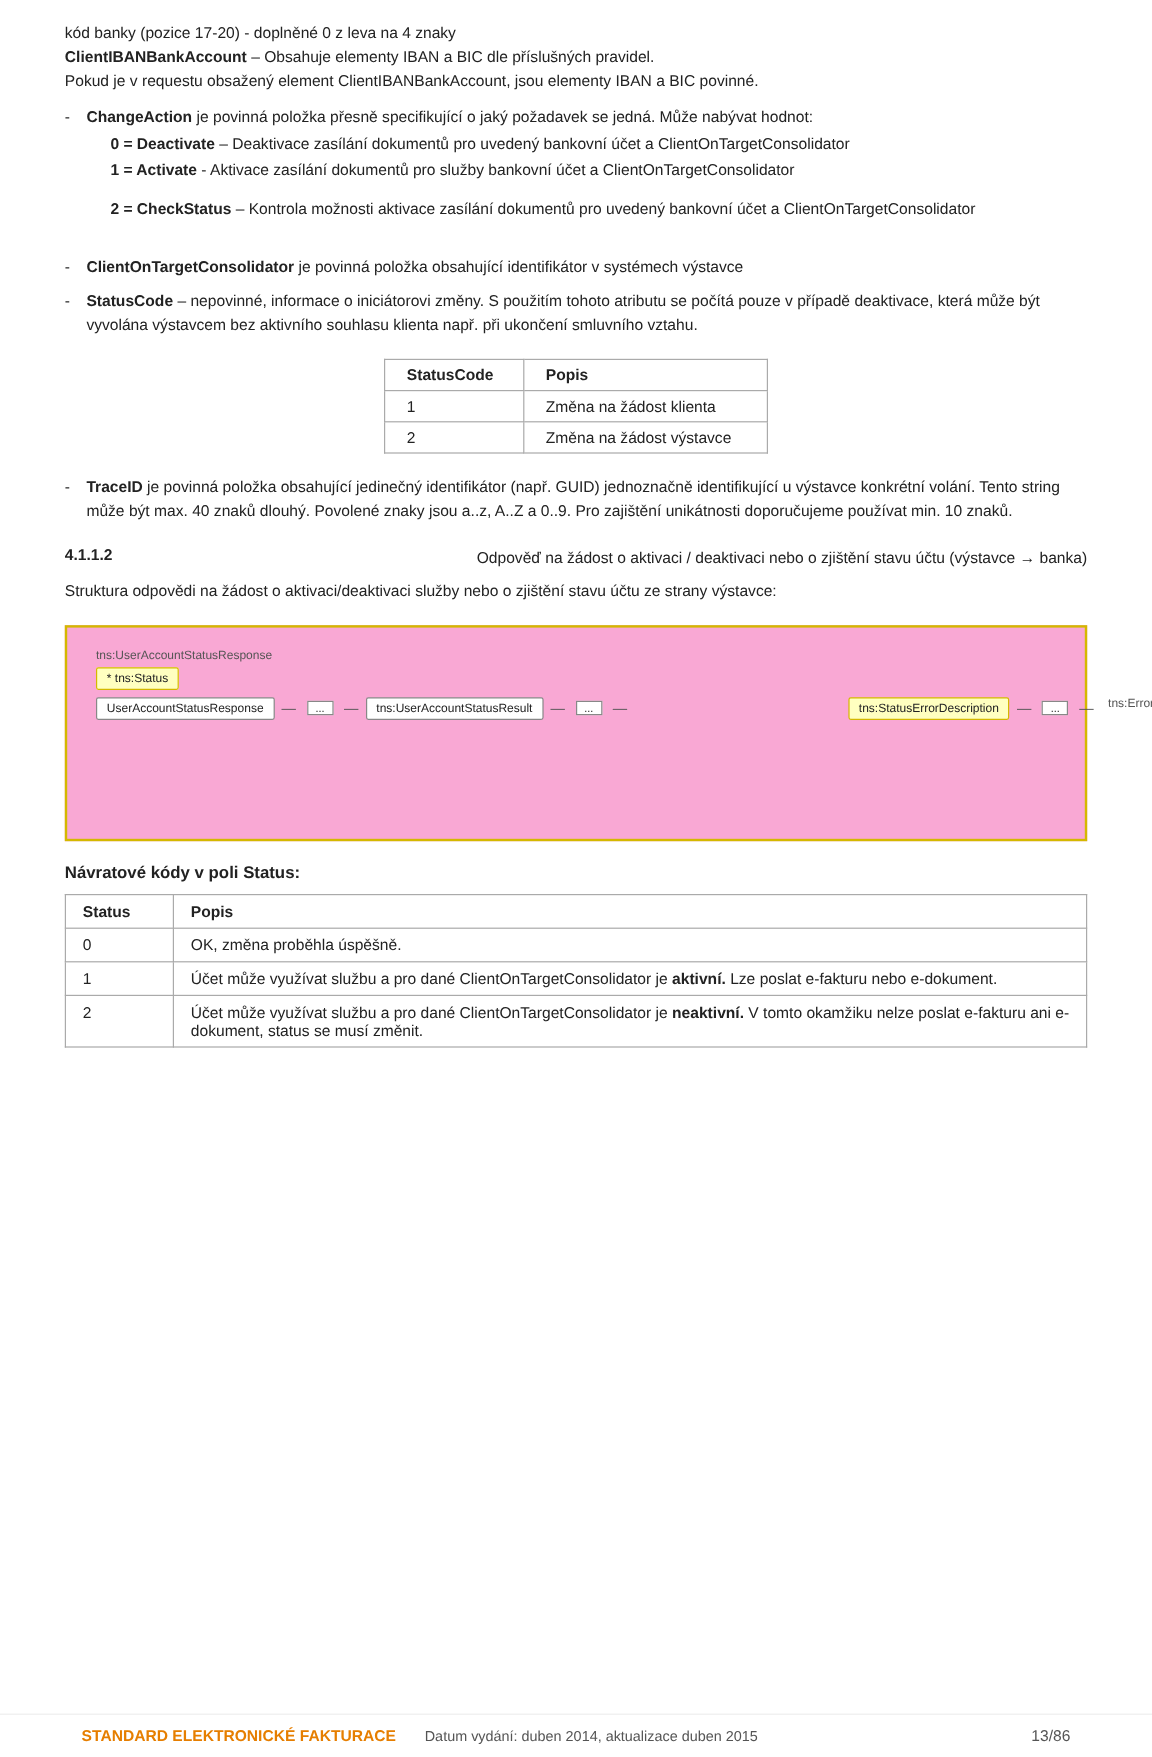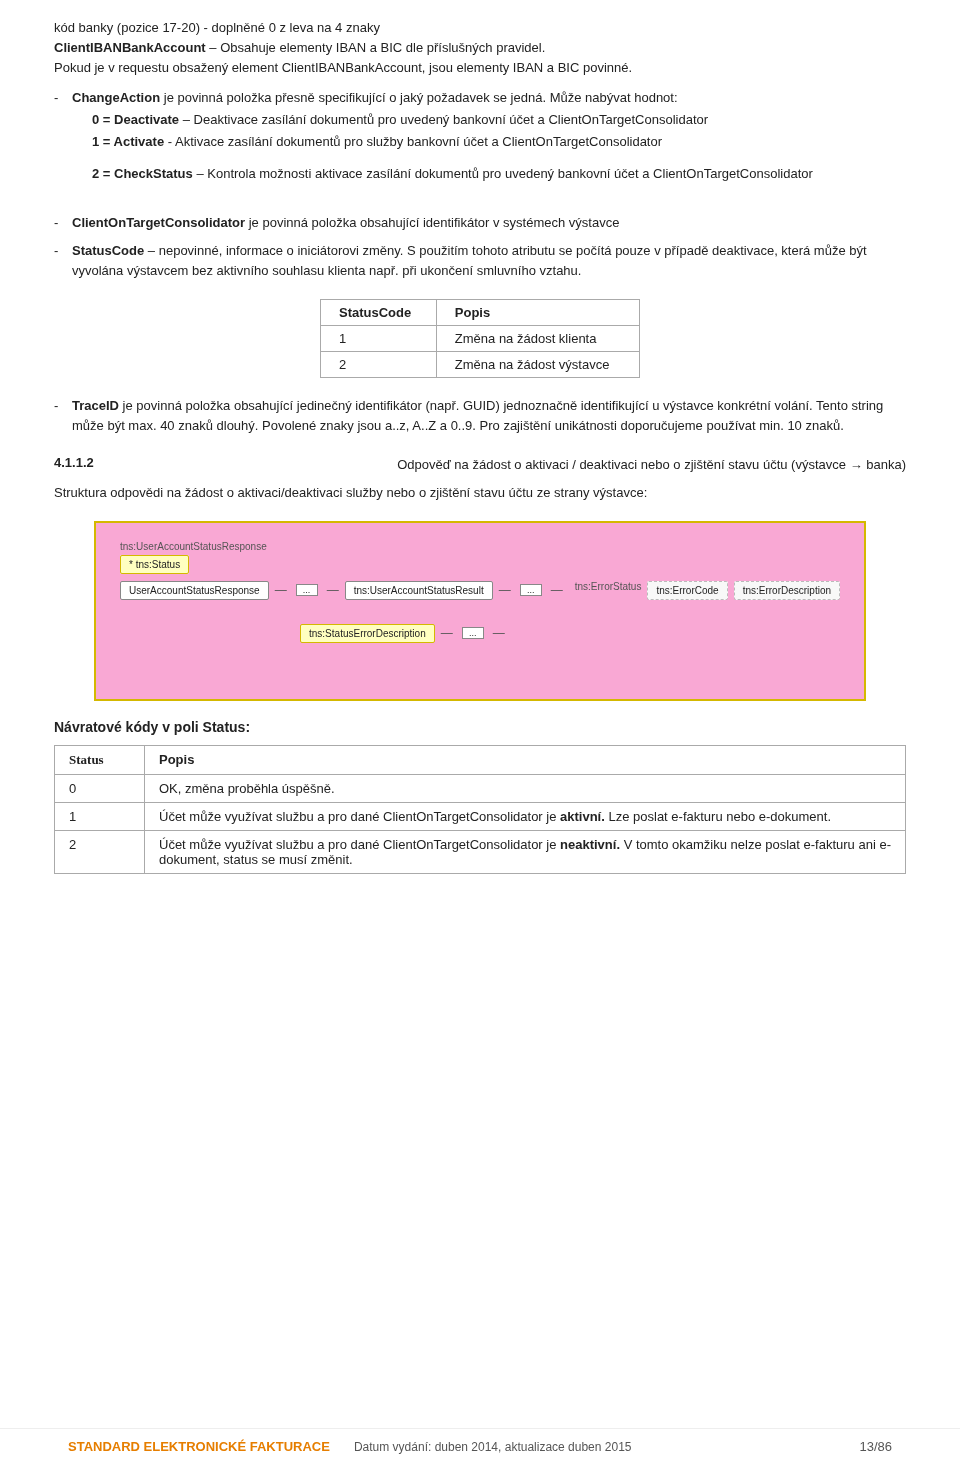--- a/index.html
+++ b/index.html
@@ -291,7 +291,7 @@
 
       <div class="diag-outer">
 
-        <div style="display:flex; flex-direction:column; gap:12px;">
+        <div style="display:flex; flex-direction:row; gap:0;">
           <div class="diag-left-chain">
             <span class="diag-node">UserAccountStatusResponse</span>
             <span class="diag-arrow">—</span>

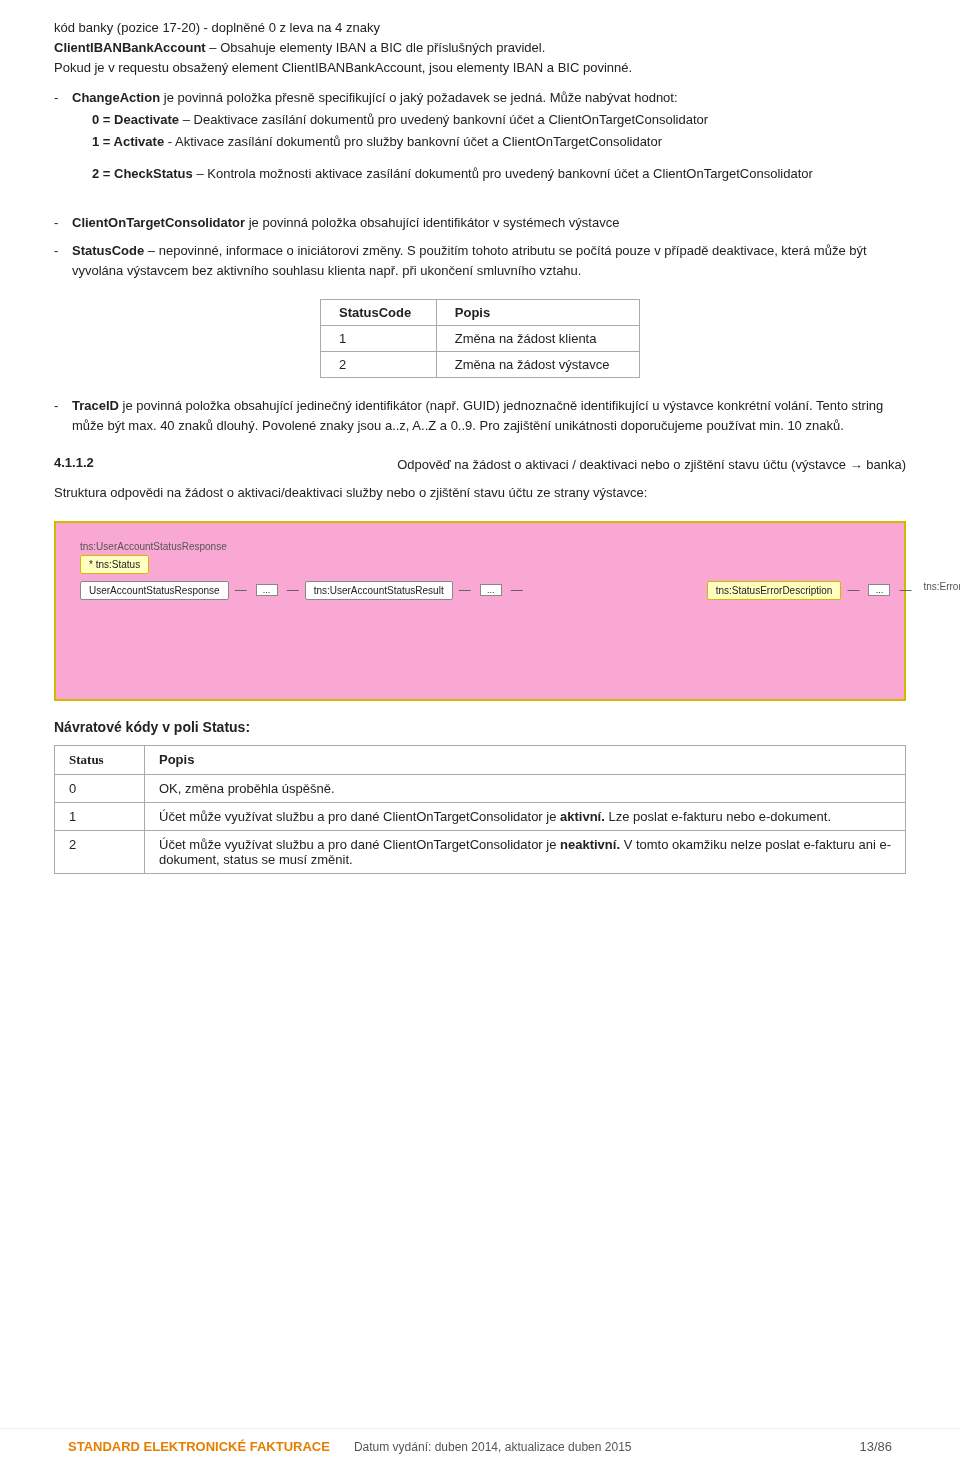--- a/index.html
+++ b/index.html
@@ -330,7 +330,7 @@
     <table class="big-table">
       <thead>
         <tr>
-          <th style="width:90px;font-family:Liberation Serif, serif;">Status</th>
+          <th style="width:90px;">Status</th>
           <th>Popis</th>
         </tr>
       </thead>

